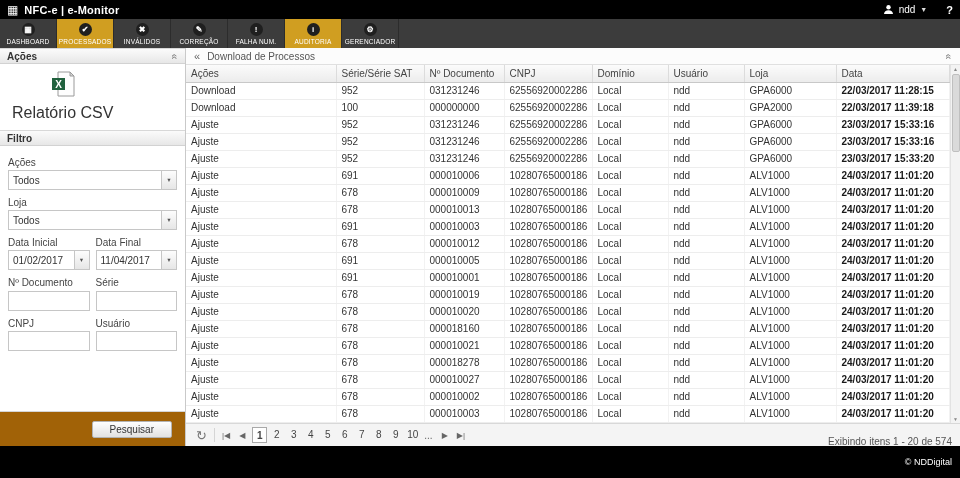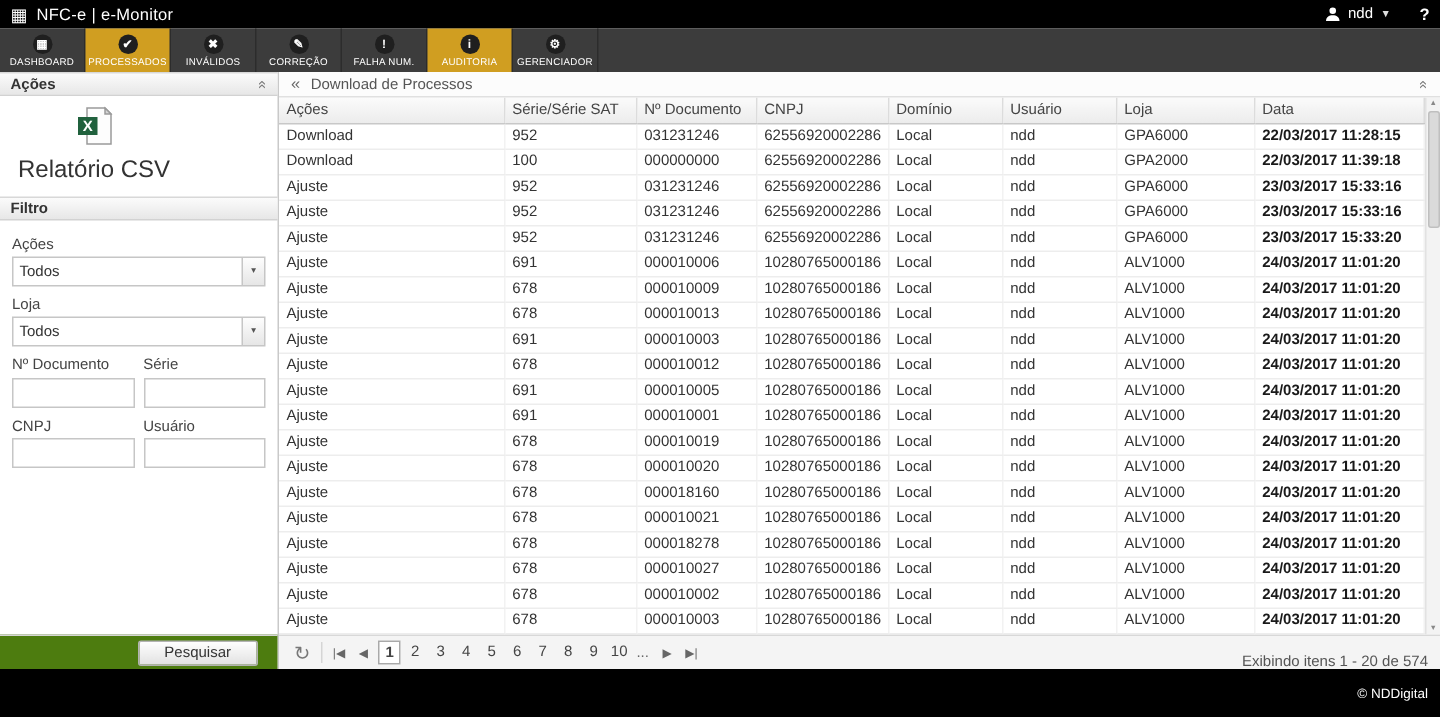--- a/index.html
+++ b/index.html
@@ -10,7 +10,7 @@
   
   .topbar { height:19px; background:#000; color:#fff; display:flex; align-items:center; padding:0 7px; gap:6px; flex:none; }
   .logo-icon { font-size:12px; line-height:12px; color:#fff; }
-  .app-title { font-size:11px; font-weight:normal; letter-spacing:.2px; }
+  .app-title { font-size:11px; font-weight:bold; letter-spacing:.2px; }
   .topbar-right { margin-left:auto; display:flex; align-items:center; gap:5px; }
   .user-icon svg { display:block; }
   .user-name { font-size:10px; }

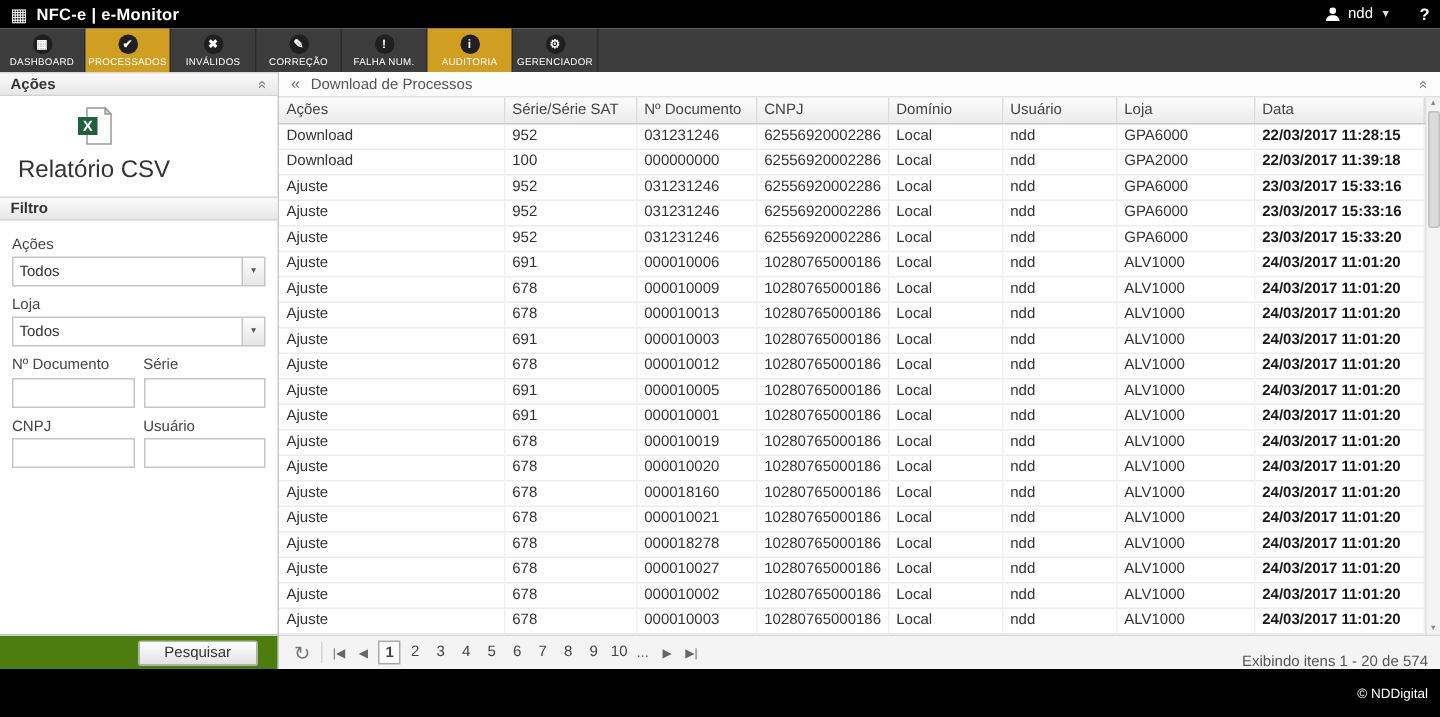--- a/index.html
+++ b/index.html
@@ -166,6 +166,22 @@
           <span class="arrowbox">▼</span>
         </div>
 
+        <div class="two-col">
+          <div class="col">
+            <label class="f-label">Data Inicial</label>
+            <div class="select">
+              <span class="val">01/02/2017</span>
+              <span class="arrowbox">▼</span>
+            </div>
+          </div>
+          <div class="col">
+            <label class="f-label">Data Final</label>
+            <div class="select">
+              <span class="val">11/04/2017</span>
+              <span class="arrowbox">▼</span>
+            </div>
+          </div>
+        </div>
 
         <div class="two-col">
           <div class="col">

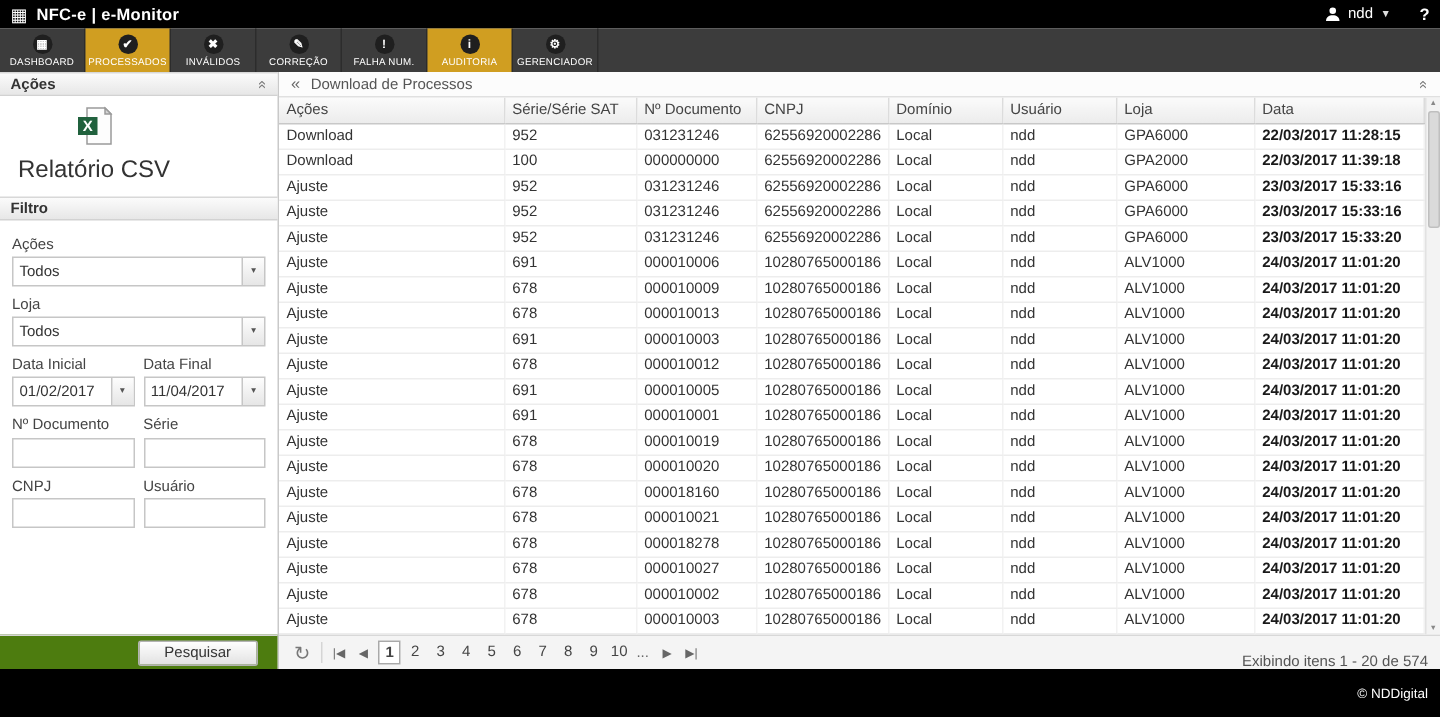--- a/index.html
+++ b/index.html
@@ -41,7 +41,7 @@
   .two-col { display:flex; gap:6px; }
   .two-col .col { flex:1; min-width:0; }
   .text-input { width:100%; height:20px; border:1px solid #c6c6c6; font-size:10px; padding:0 4px; font-family:"Liberation Sans",sans-serif; }
-  .sidebar-footer { margin-top:auto; height:23px; flex:none; background:#4d7c0f; border-top:1px solid #d5d5d5; display:flex; align-items:center; justify-content:flex-end; padding:0 13px; }
+  .sidebar-footer { margin-top:auto; height:35px; flex:none; background:#a16207; border-top:1px solid #d5d5d5; display:flex; align-items:center; justify-content:flex-end; padding:0 13px; }
   .btn { font-family:"Liberation Sans",sans-serif; font-size:10px; color:#333; padding:2px 17px; background:linear-gradient(#fefefe,#e2e2e2); border:1px solid #b3b3b3; border-radius:2px; cursor:pointer; }
 
   

